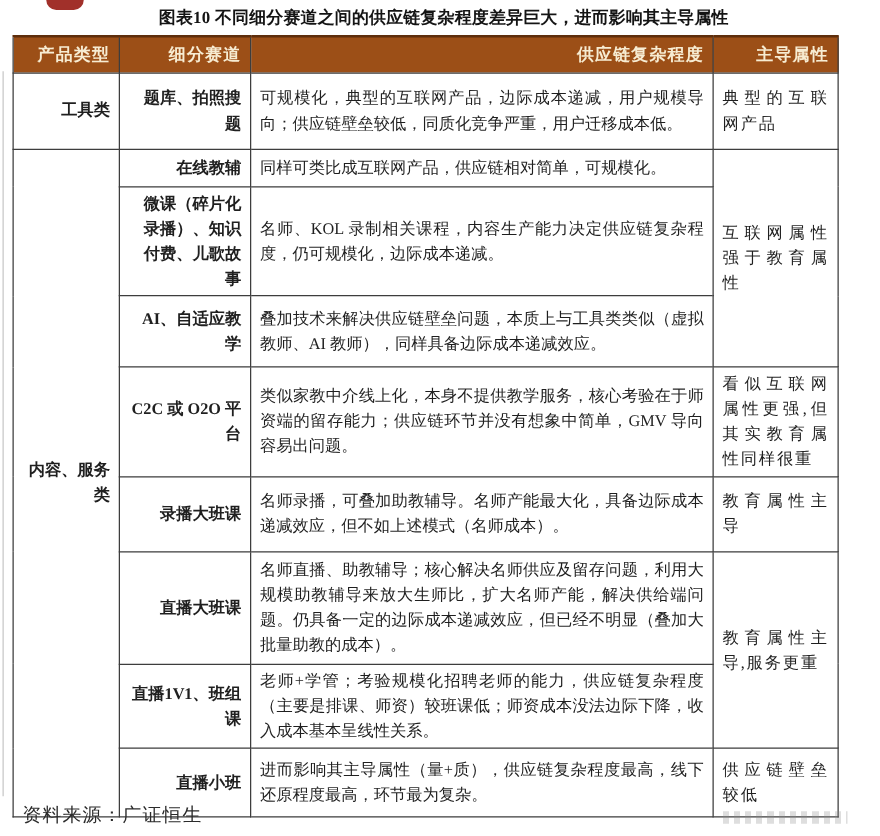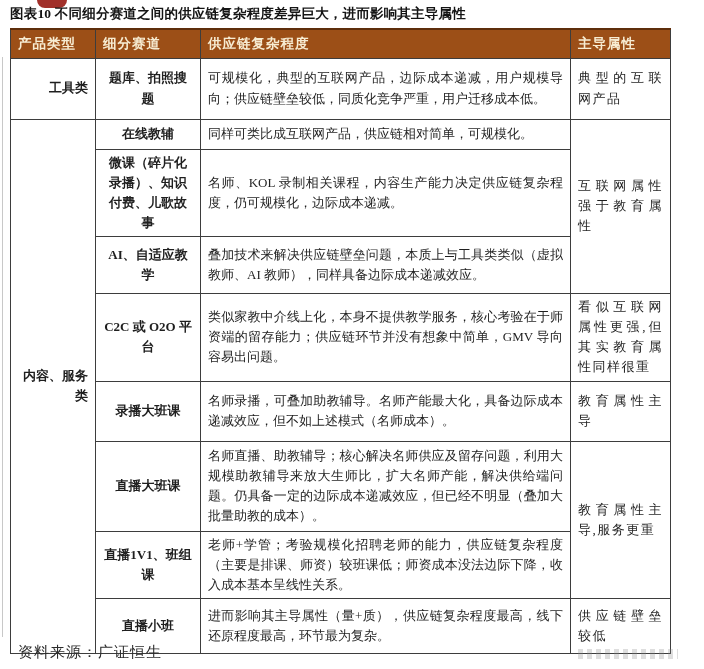--- a/index.html
+++ b/index.html
@@ -17,6 +17,7 @@
     position:absolute; left:10px; top:5px; width:690px;
     font-size:13.5px; font-weight:bold; color:#141414; letter-spacing:0.2px;
     white-space:nowrap;
+    text-align:center;
   }
   .edge-line {
     position:absolute; left:2px; top:57px; width:1px; height:580px;

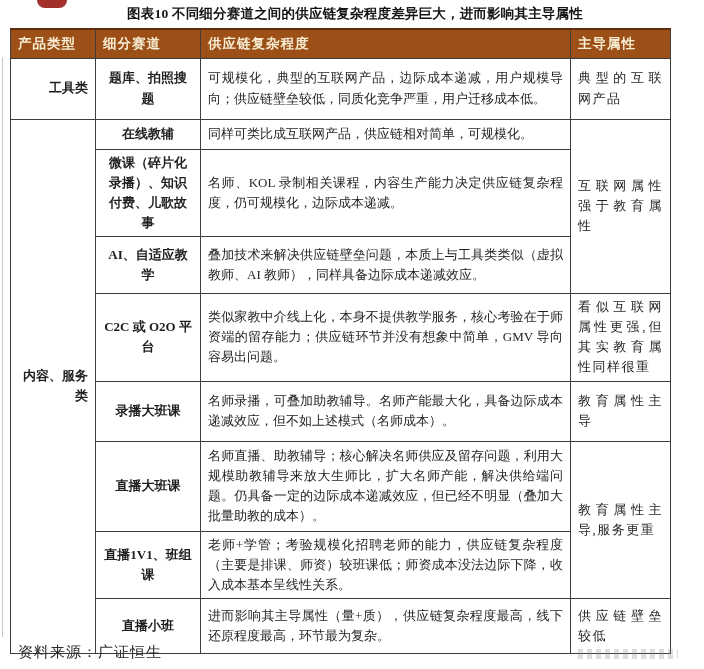--- a/index.html
+++ b/index.html
@@ -37,7 +37,7 @@
   }
   table.main th {
     background:#9c4f17; color:#f7ecd2; font-weight:bold;
-    font-size:13.5px; height:29px; text-align:left;
+    font-size:13.5px; height:29px; text-align:right;
     border-top:2px solid #5e2e0c; letter-spacing:1px;
   }
   table.main td { font-size:13px; line-height:1.55; color:#1f1f1f; }

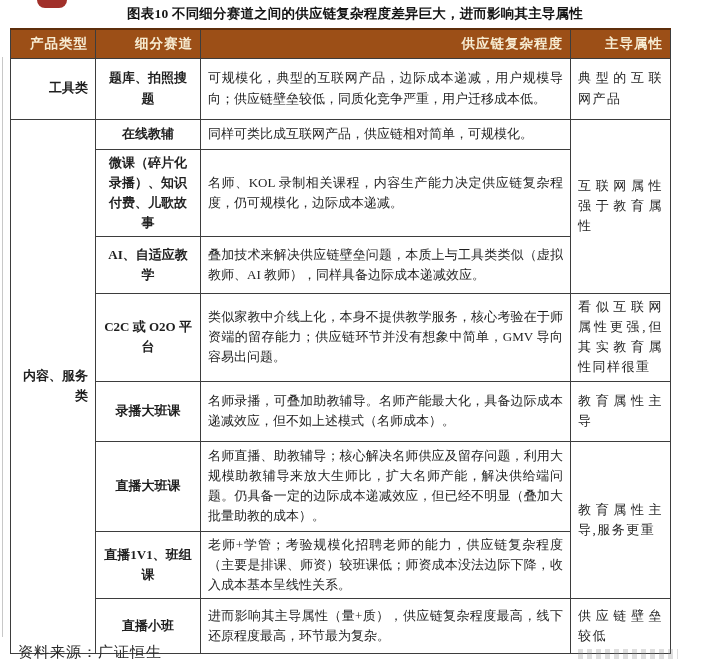--- a/index.html
+++ b/index.html
@@ -42,7 +42,7 @@
   }
   table.main td { font-size:13px; line-height:1.55; color:#1f1f1f; }
   td.cat  { text-align:right; font-weight:bold; }
-  td.seg  { text-align:center; font-weight:bold; }
+  td.seg  { text-align:right; font-weight:bold; }
   td.comp { text-align:justify; }
   td.attr { text-align:justify; letter-spacing:1.5px; }
   .source {

